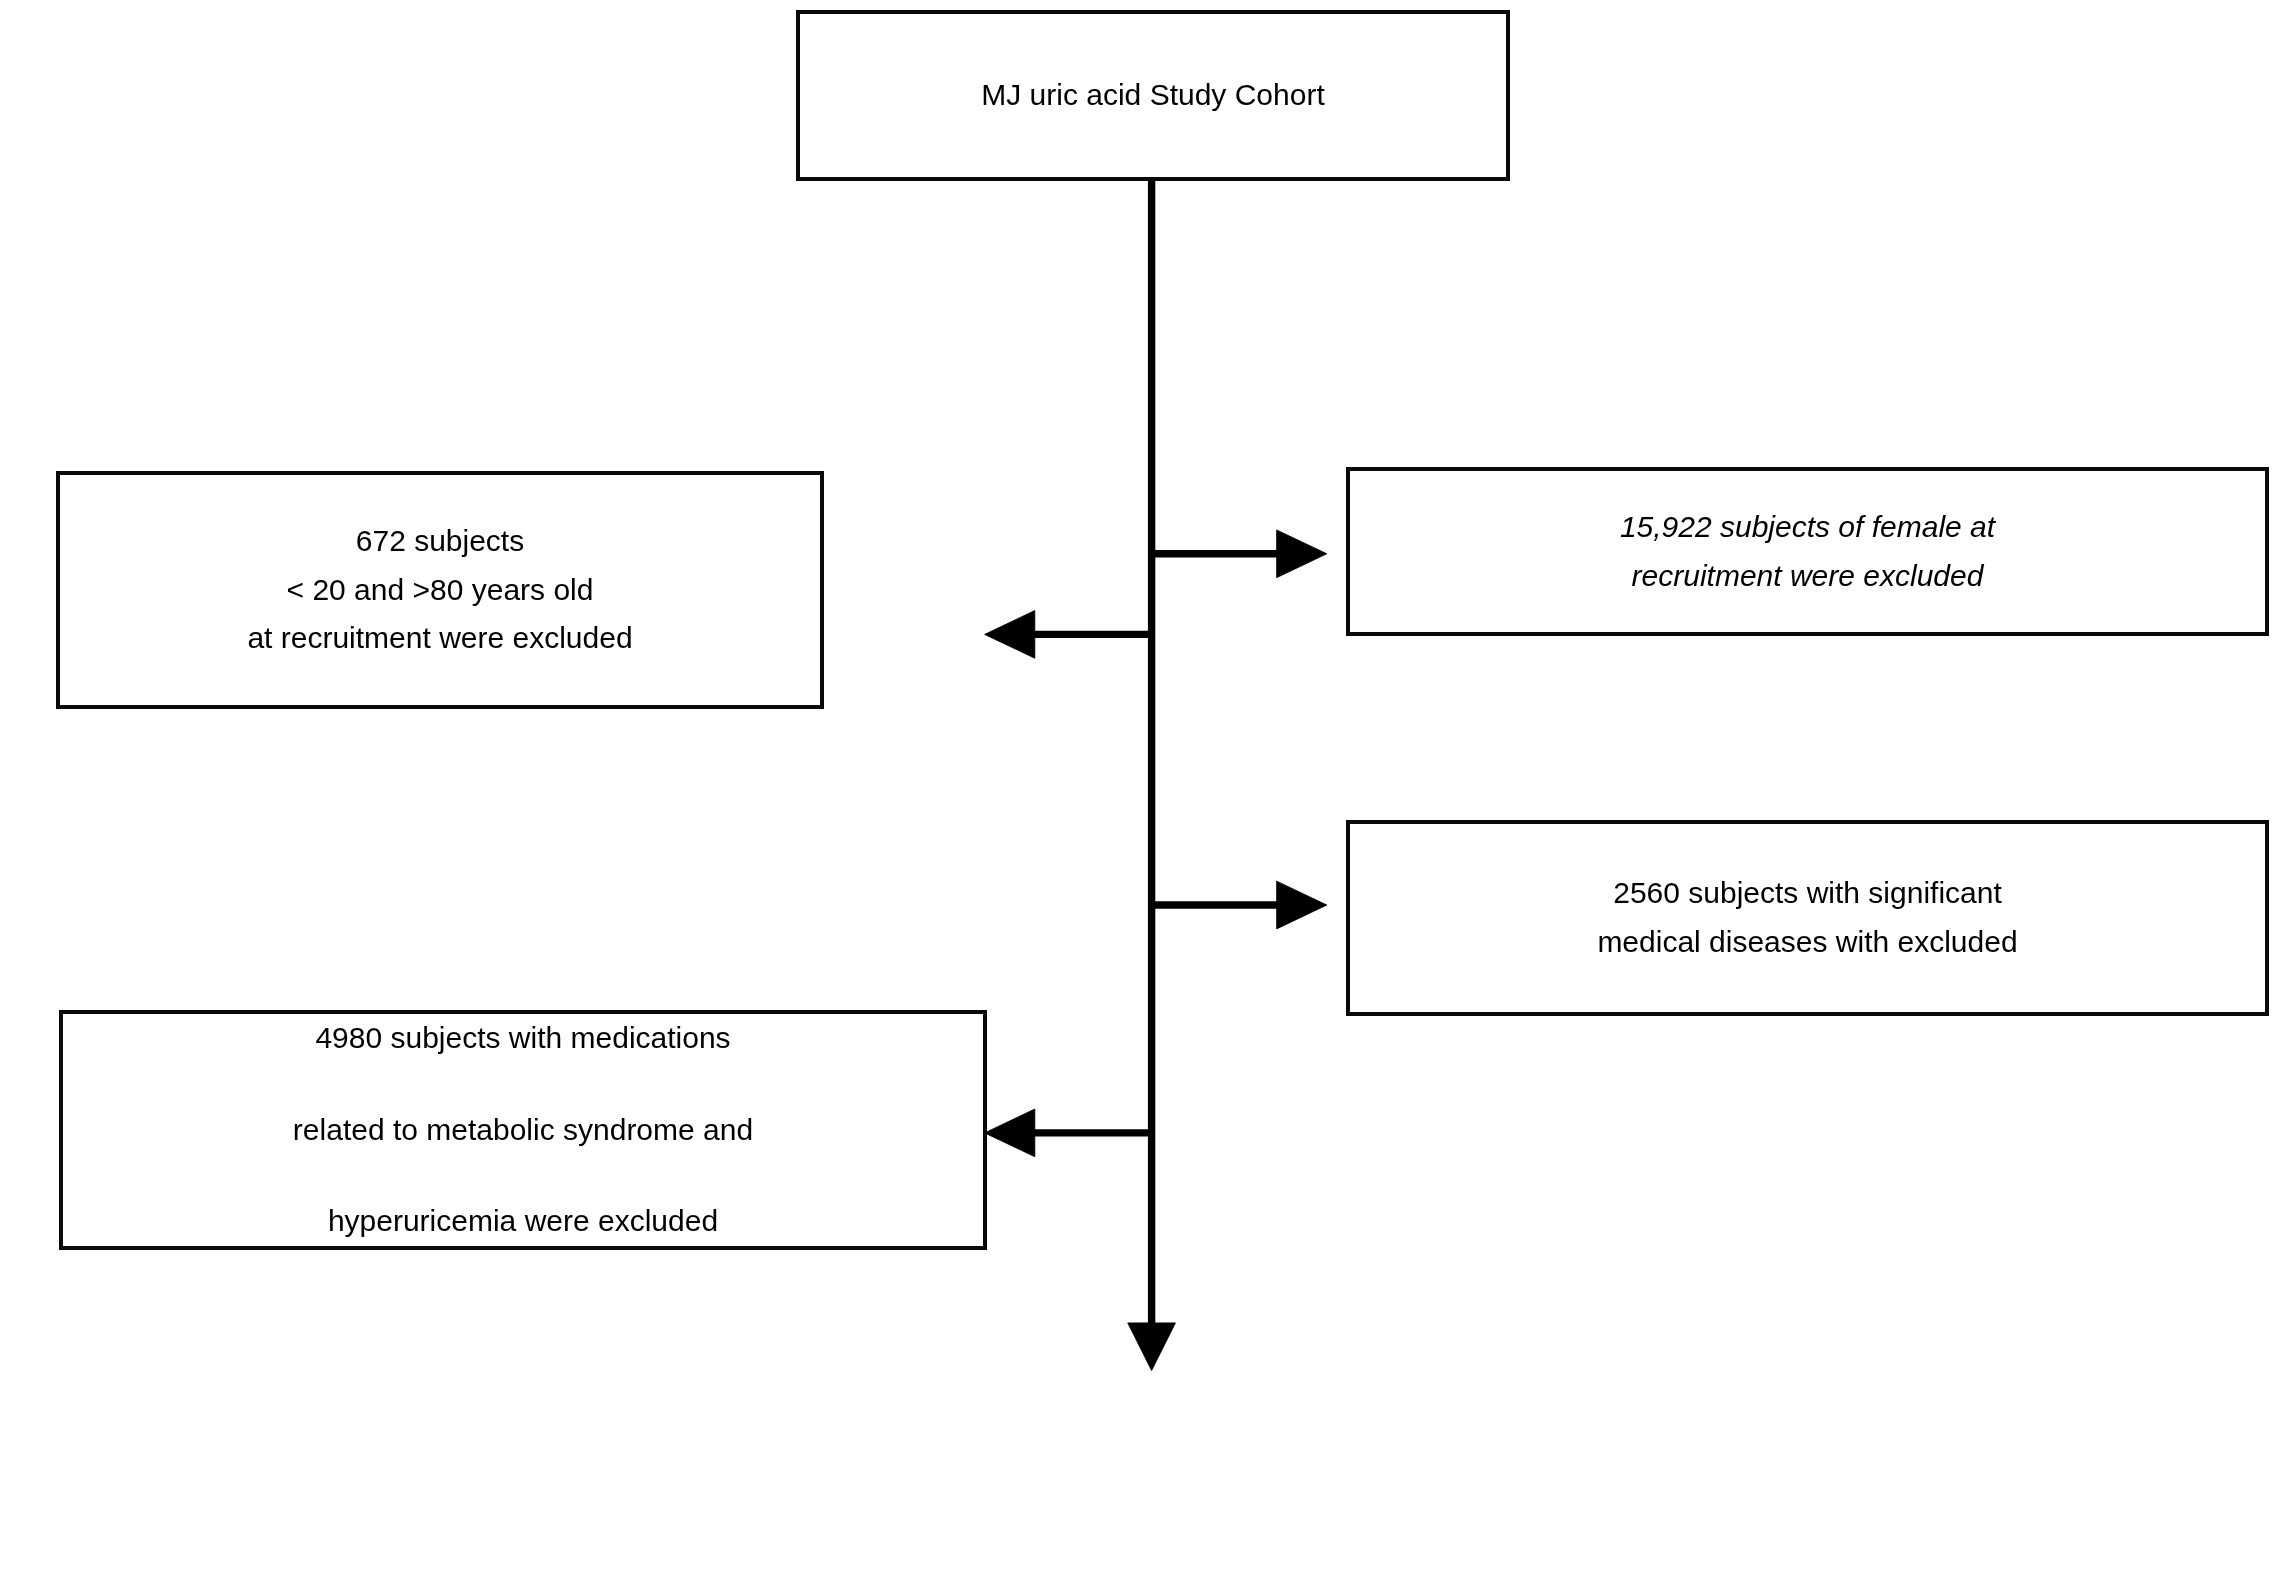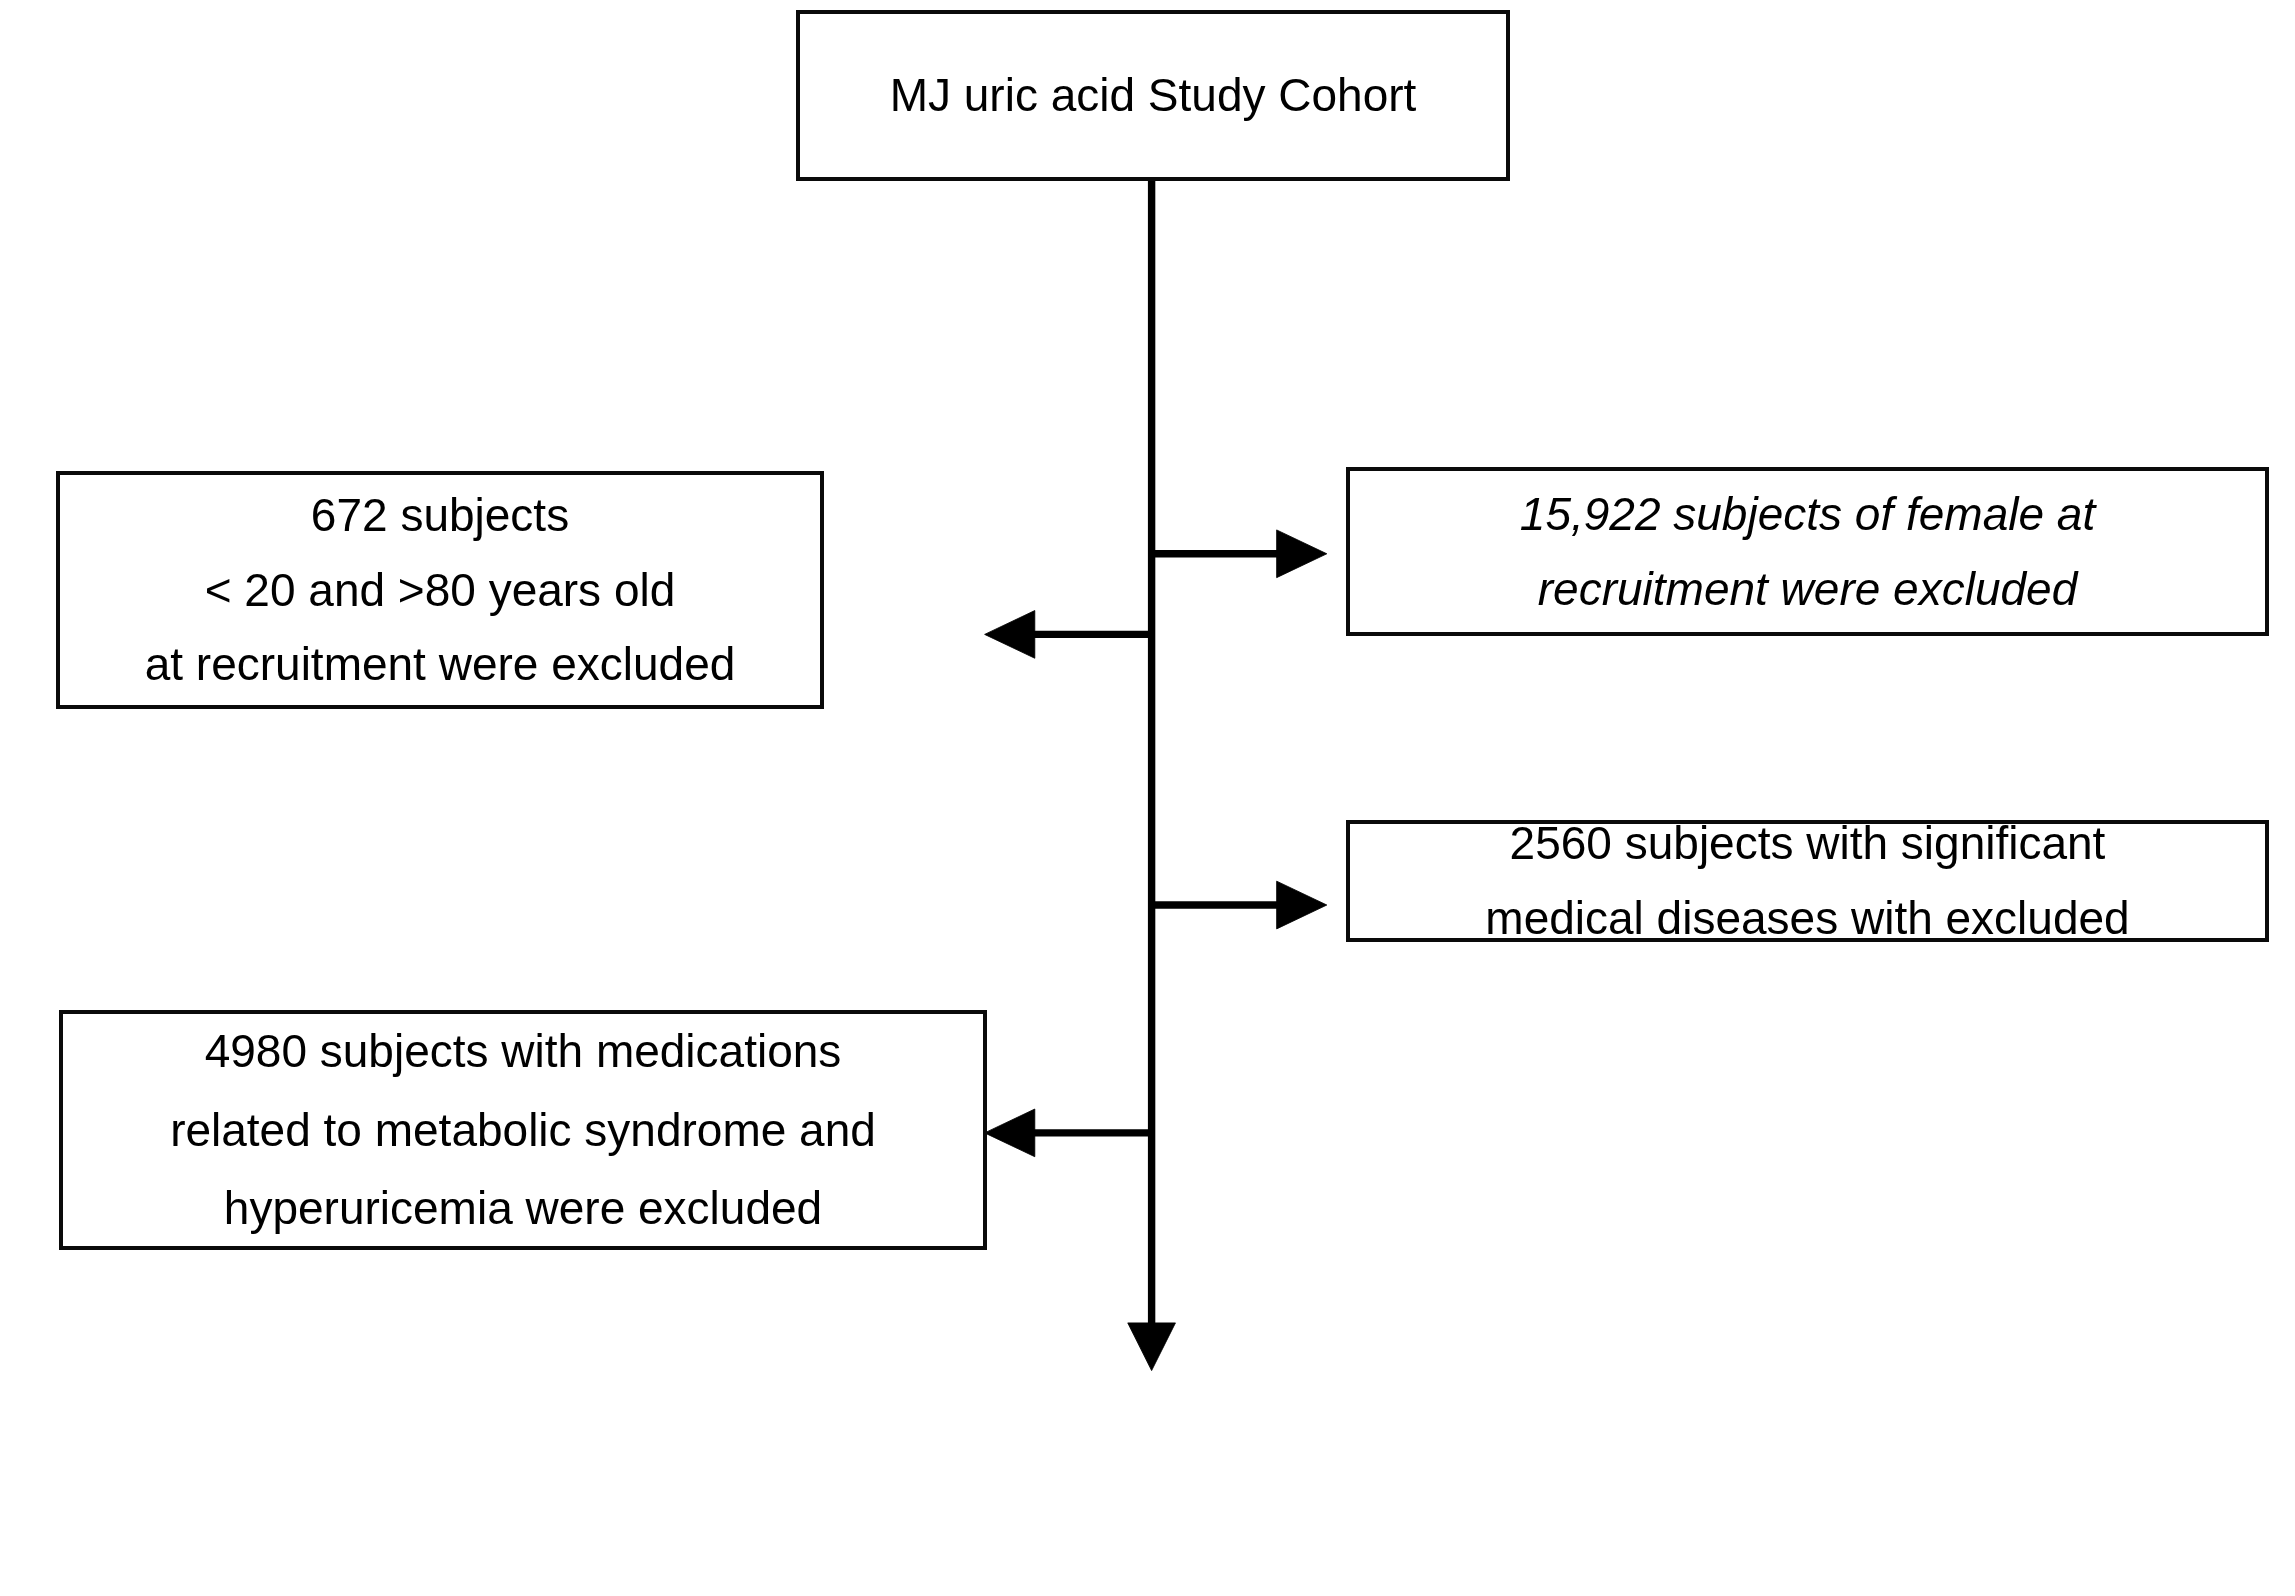--- a/index.html
+++ b/index.html
@@ -39,7 +39,7 @@
     justify-content: center;
     align-items: center;
     text-align: center;
-    font-size: 46px;
+    font-size: 30px;
     line-height: 1.62;
     color: #000000;
   }

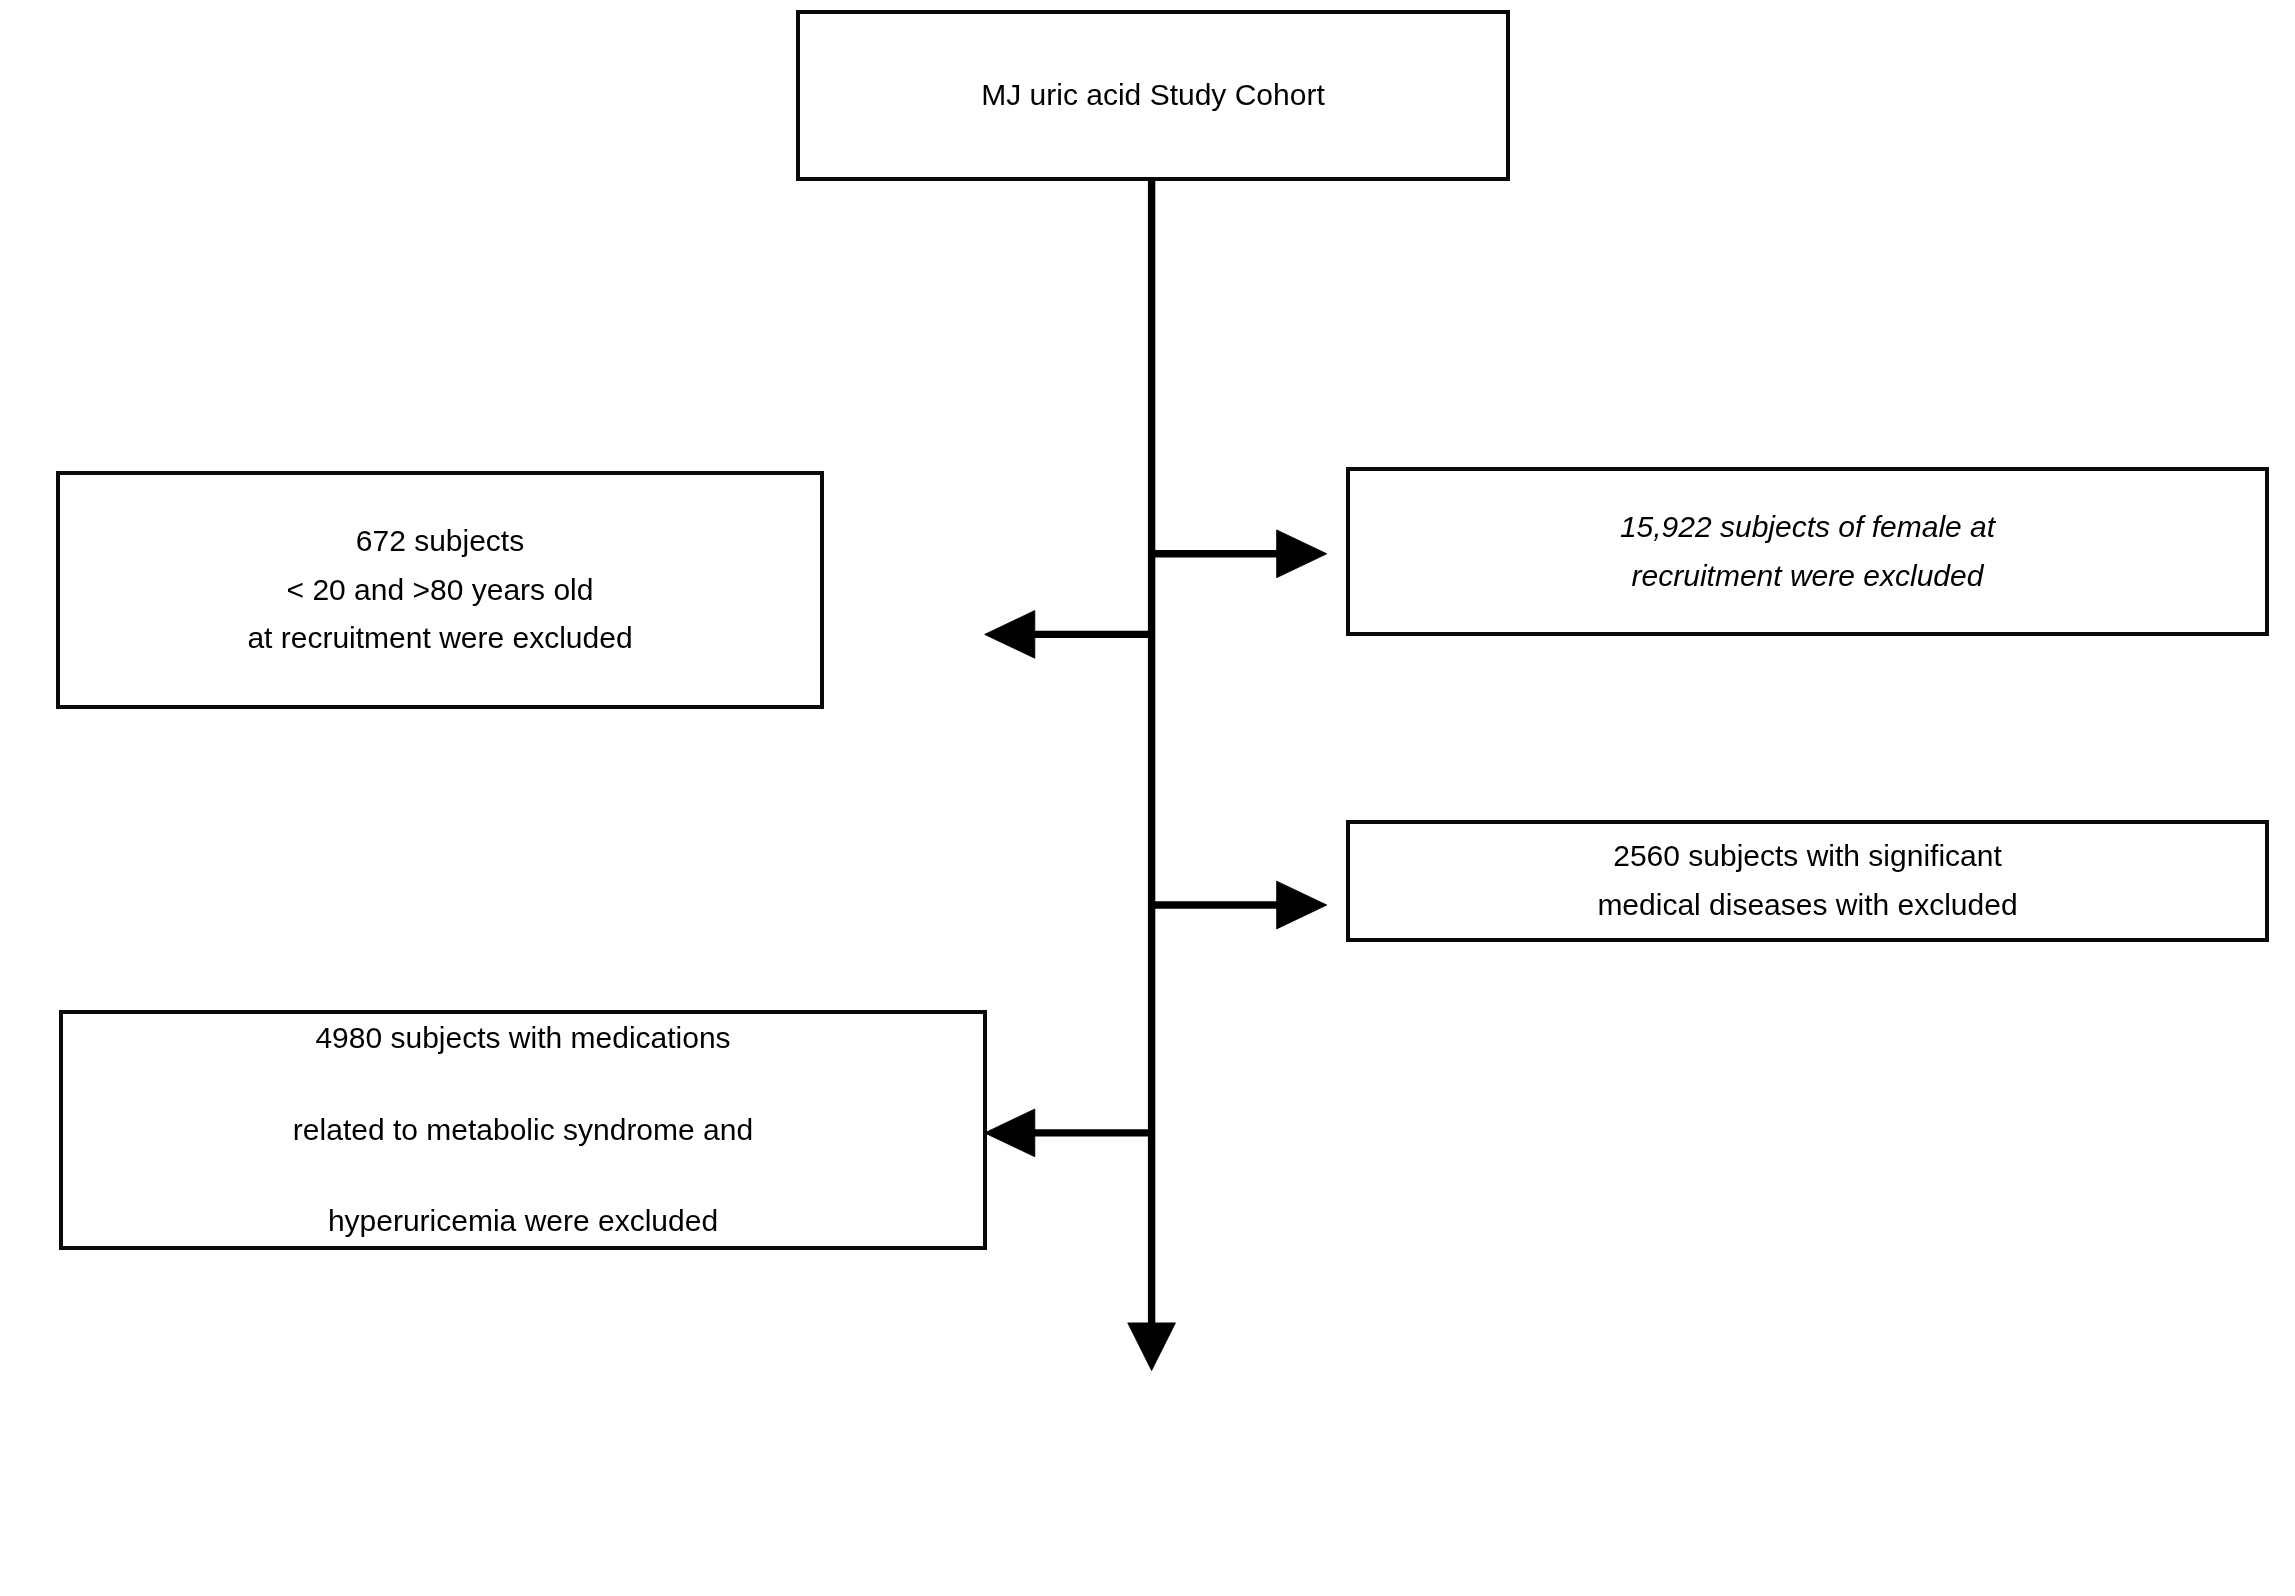--- a/index.html
+++ b/index.html
@@ -52,7 +52,7 @@
   #node-cohort        { left: 796px;  top: 10px;   width: 714px;  height: 171px; }
   #node-excl-age      { left: 56px;   top: 471px;  width: 768px; height: 238px; }
   #node-excl-female   { left: 1346px; top: 467px;  width: 923px; height: 169px; font-style: italic; }
-  #node-excl-medical  { left: 1346px; top: 820px;  width: 923px; height: 122px; }
+  #node-excl-medical  { left: 1346px; top: 820px;  width: 923px; height: 196px; }
   #node-excl-meds     { left: 59px;   top: 1010px; width: 928px; height: 240px; justify-content: space-between; }
   #node-final         { left: 736px;  top: 1403px; width: 919px; height: 171px; }
 </style>

